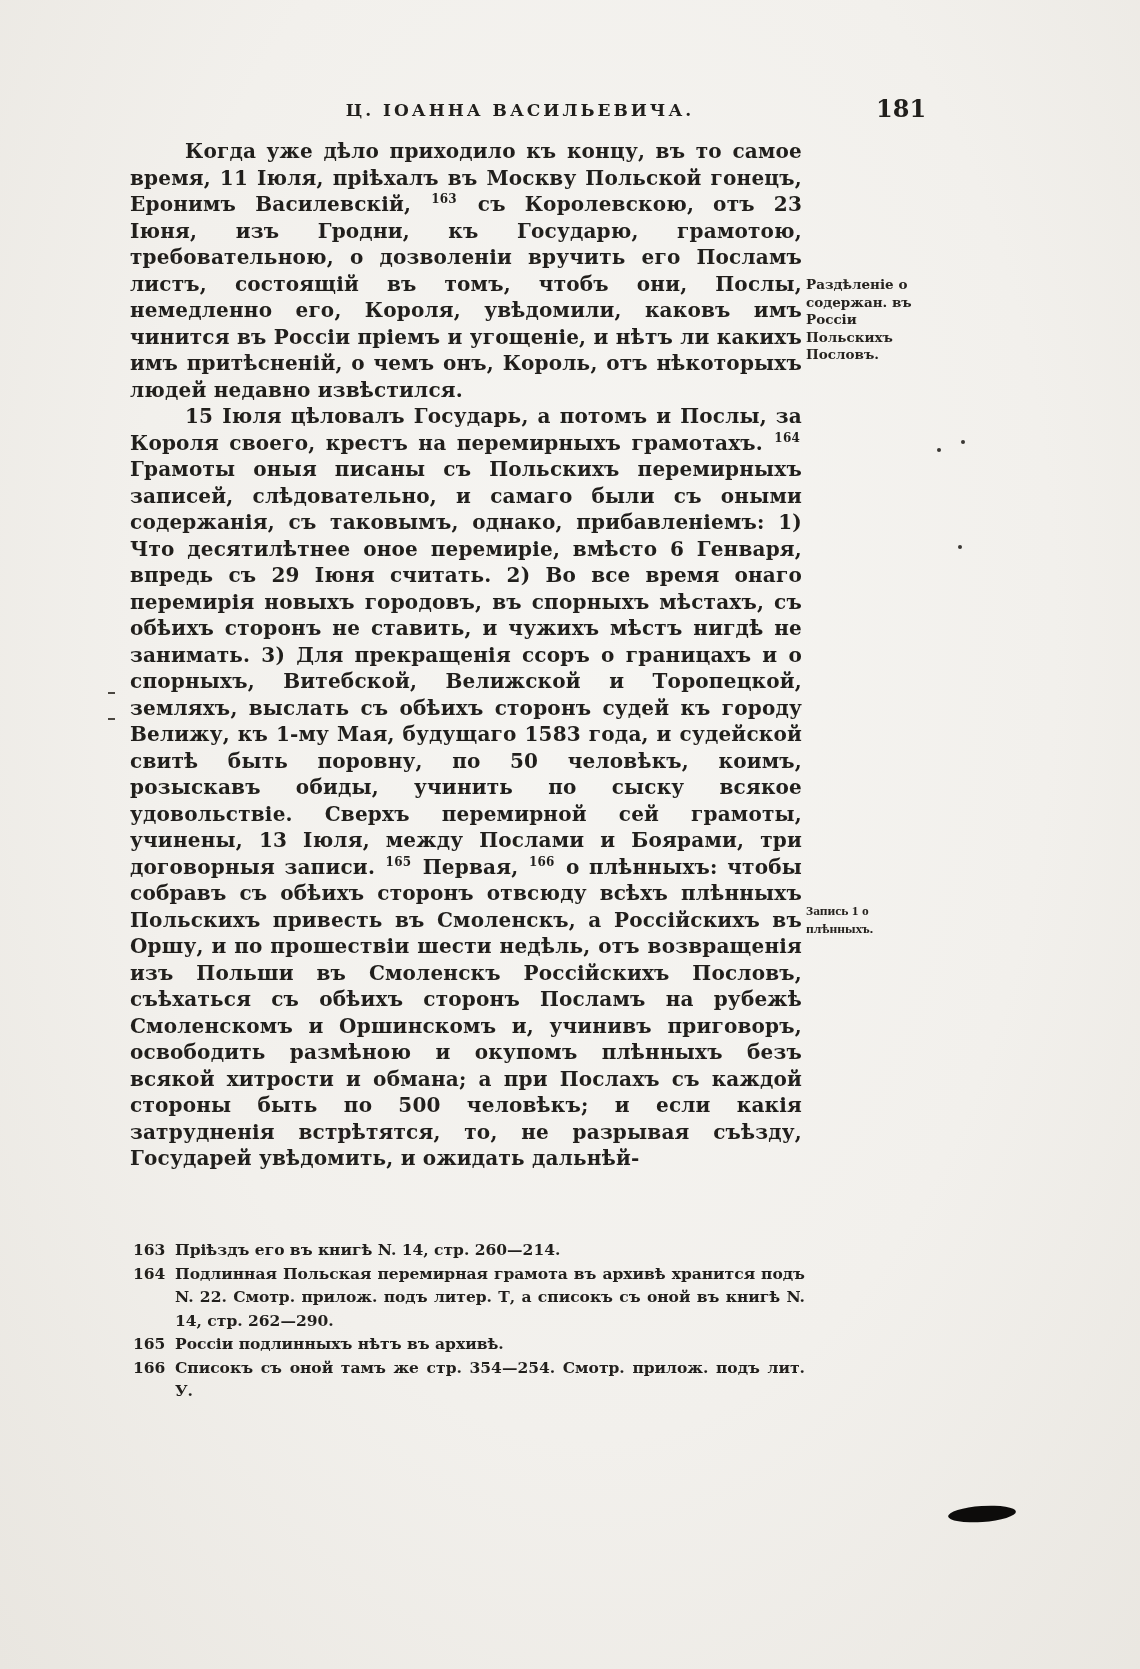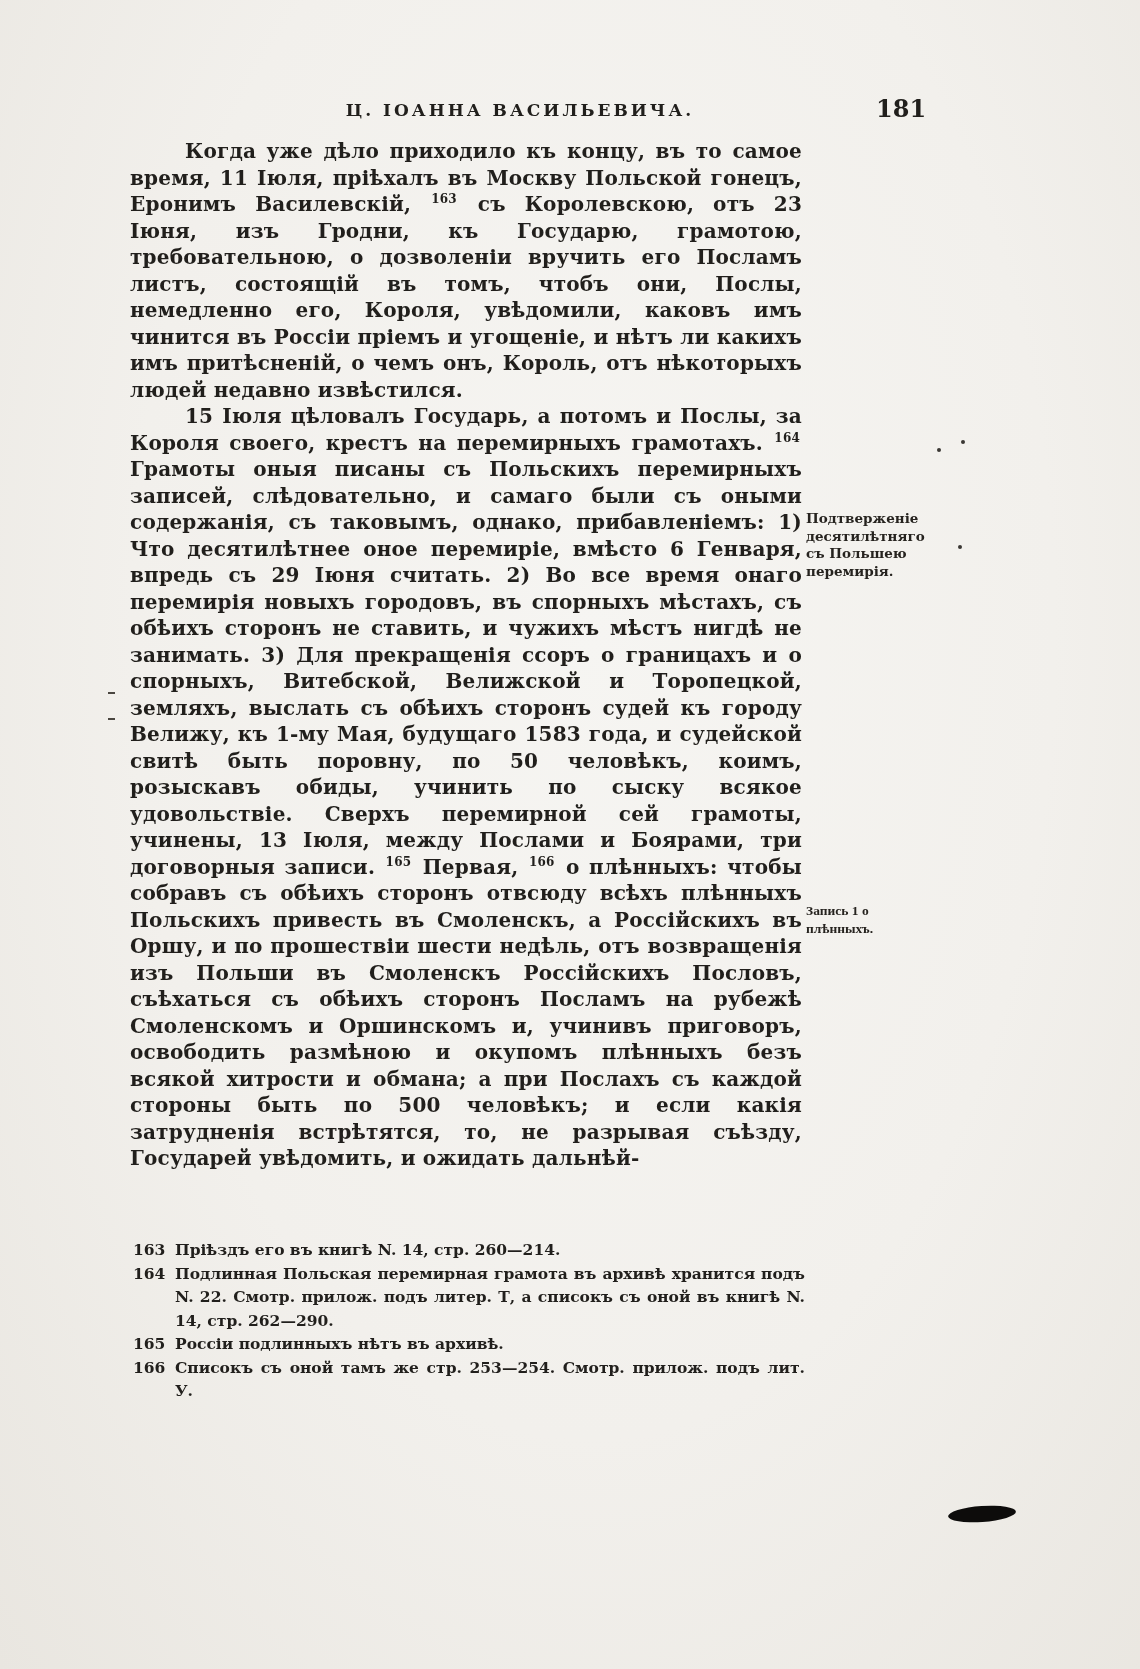--- a/index.html
+++ b/index.html
@@ -95,6 +95,7 @@
     <p class="para indent"><span>15 Іюля цѣловалъ Государь, а потомъ и Послы, за Короля своего, крестъ на перемирныхъ грамотахъ. </span><sup class="fn-ref">164</sup><span> Грамоты оныя писаны съ Польскихъ перемирныхъ записей, слѣдовательно, и самаго были съ оными содержанія, съ таковымъ, однако, прибавленіемъ: 1) Что десятилѣтнее оное перемиріе, вмѣсто 6 Генваря, впредь съ 29 Іюня считать. 2) Во все время онаго перемирія новыхъ городовъ, въ спорныхъ мѣстахъ, съ обѣихъ сторонъ не ставить, и чужихъ мѣстъ нигдѣ не занимать. 3) Для прекращенія ссоръ о границахъ и о спорныхъ, Витебской, Велижской и Торопецкой, земляхъ, выслать съ обѣихъ сторонъ судей къ городу Велижу, къ 1-му Мая, будущаго 1583 года, и судейской свитѣ быть поровну, по 50 человѣкъ, коимъ, розыскавъ обиды, учинить по сыску всякое удовольствіе. Сверхъ перемирной сей грамоты, учинены, 13 Іюля, между Послами и Боярами, три договорныя записи. </span><sup class="fn-ref">165</sup><span> Первая, </span><sup class="fn-ref">166</sup><span> о плѣнныхъ: чтобы собравъ съ обѣихъ сторонъ отвсюду всѣхъ плѣнныхъ Польскихъ привесть въ Смоленскъ, а Россійскихъ въ Оршу, и по прошествіи шести недѣль, отъ возвращенія изъ Польши въ Смоленскъ Россійскихъ Пословъ, съѣхаться съ обѣихъ сторонъ Посламъ на рубежѣ Смоленскомъ и Оршинскомъ и, учинивъ приговоръ, освободить размѣною и окупомъ плѣнныхъ безъ всякой хитрости и обмана; а при Послахъ съ каждой стороны быть по 500 человѣкъ; и если какія затрудненія встрѣтятся, то, не разрывая съѣзду, Государей увѣдомить, и ожидать дальнѣй-</span></p>
   </div>
 
+  <div class="margin-note" style="top: 276px;">Раздѣленіе о содержан. въ Россіи Польскихъ Пословъ.</div>
   <div class="margin-note" style="top: 510px;">Подтверженіе десятилѣтняго съ Польшею перемирія.</div>
   <div class="margin-note" style="top: 902px; font-family: Liberation Serif, serif;">Запись 1 о плѣнныхъ.</div>
 

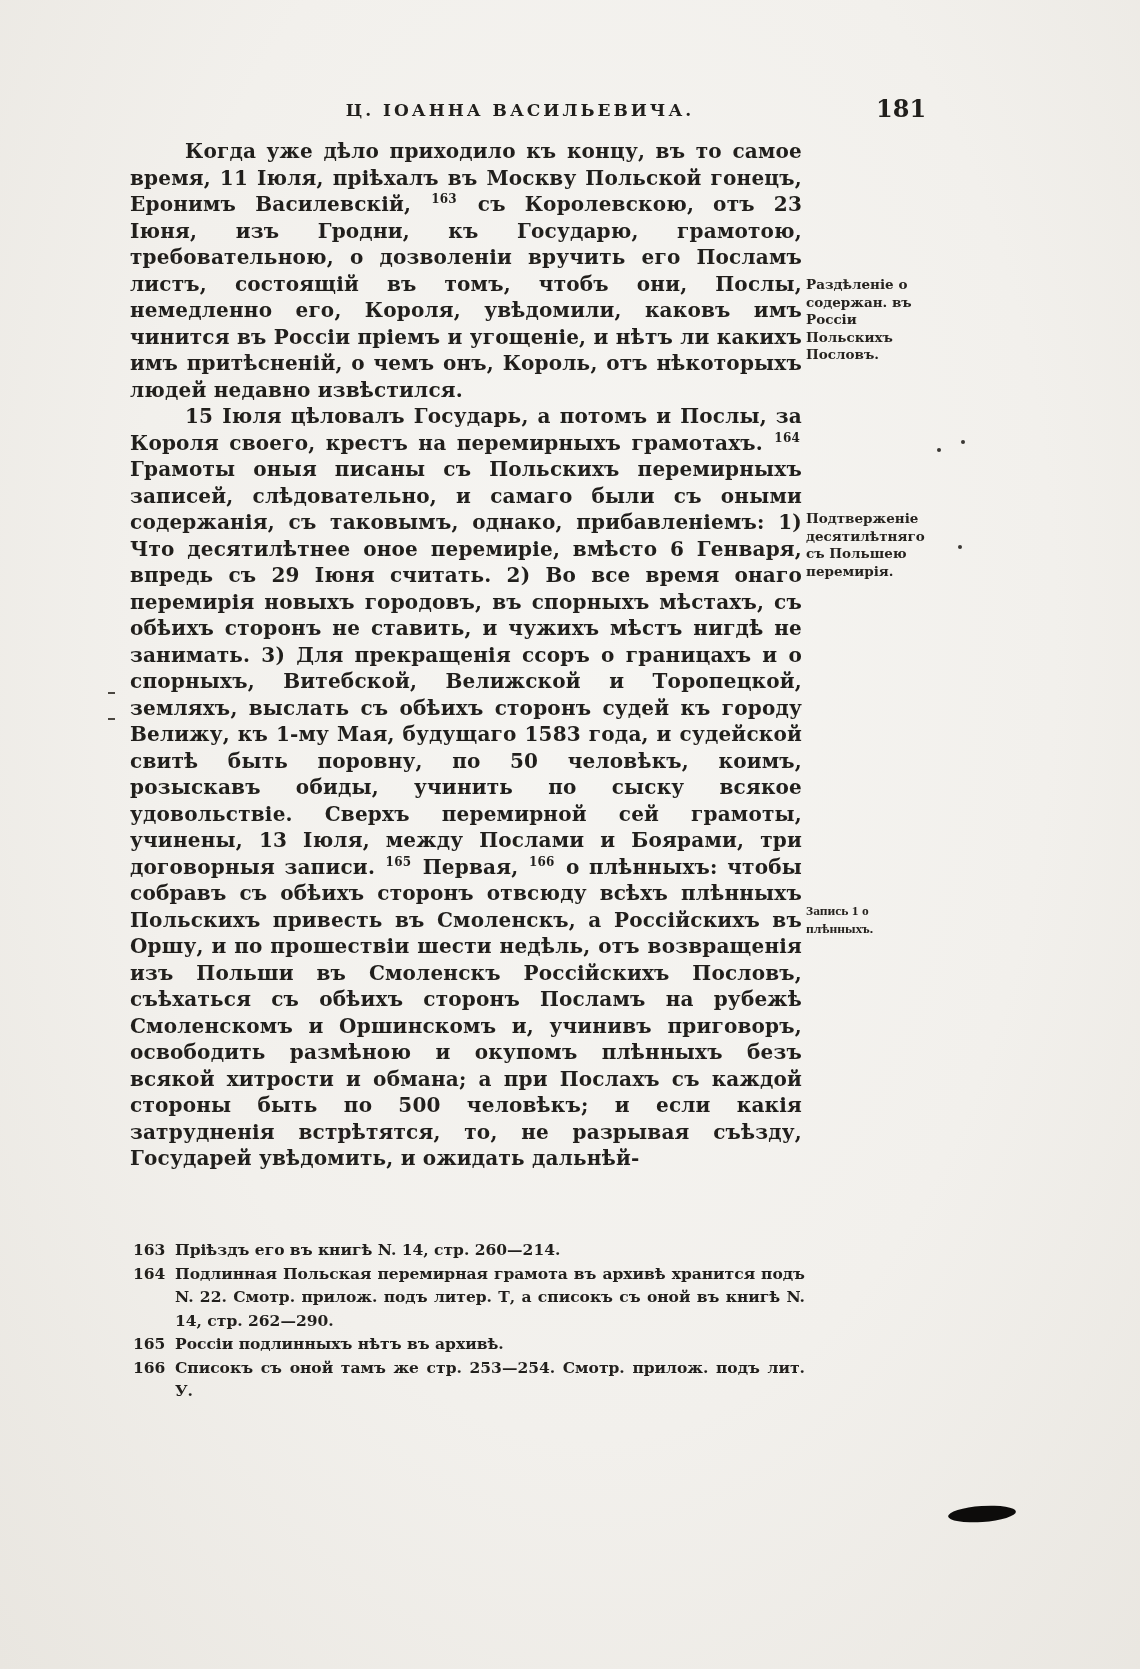--- a/index.html
+++ b/index.html
@@ -96,7 +96,6 @@
   </div>
 
   <div class="margin-note" style="top: 276px;">Раздѣленіе о содержан. въ Россіи Польскихъ Пословъ.</div>
-  <div class="margin-note" style="top: 510px;">Подтверженіе десятилѣтняго съ Польшею перемирія.</div>
   <div class="margin-note" style="top: 902px; font-family: Liberation Serif, serif;">Запись 1 о плѣнныхъ.</div>
 
   <div class="footnotes">

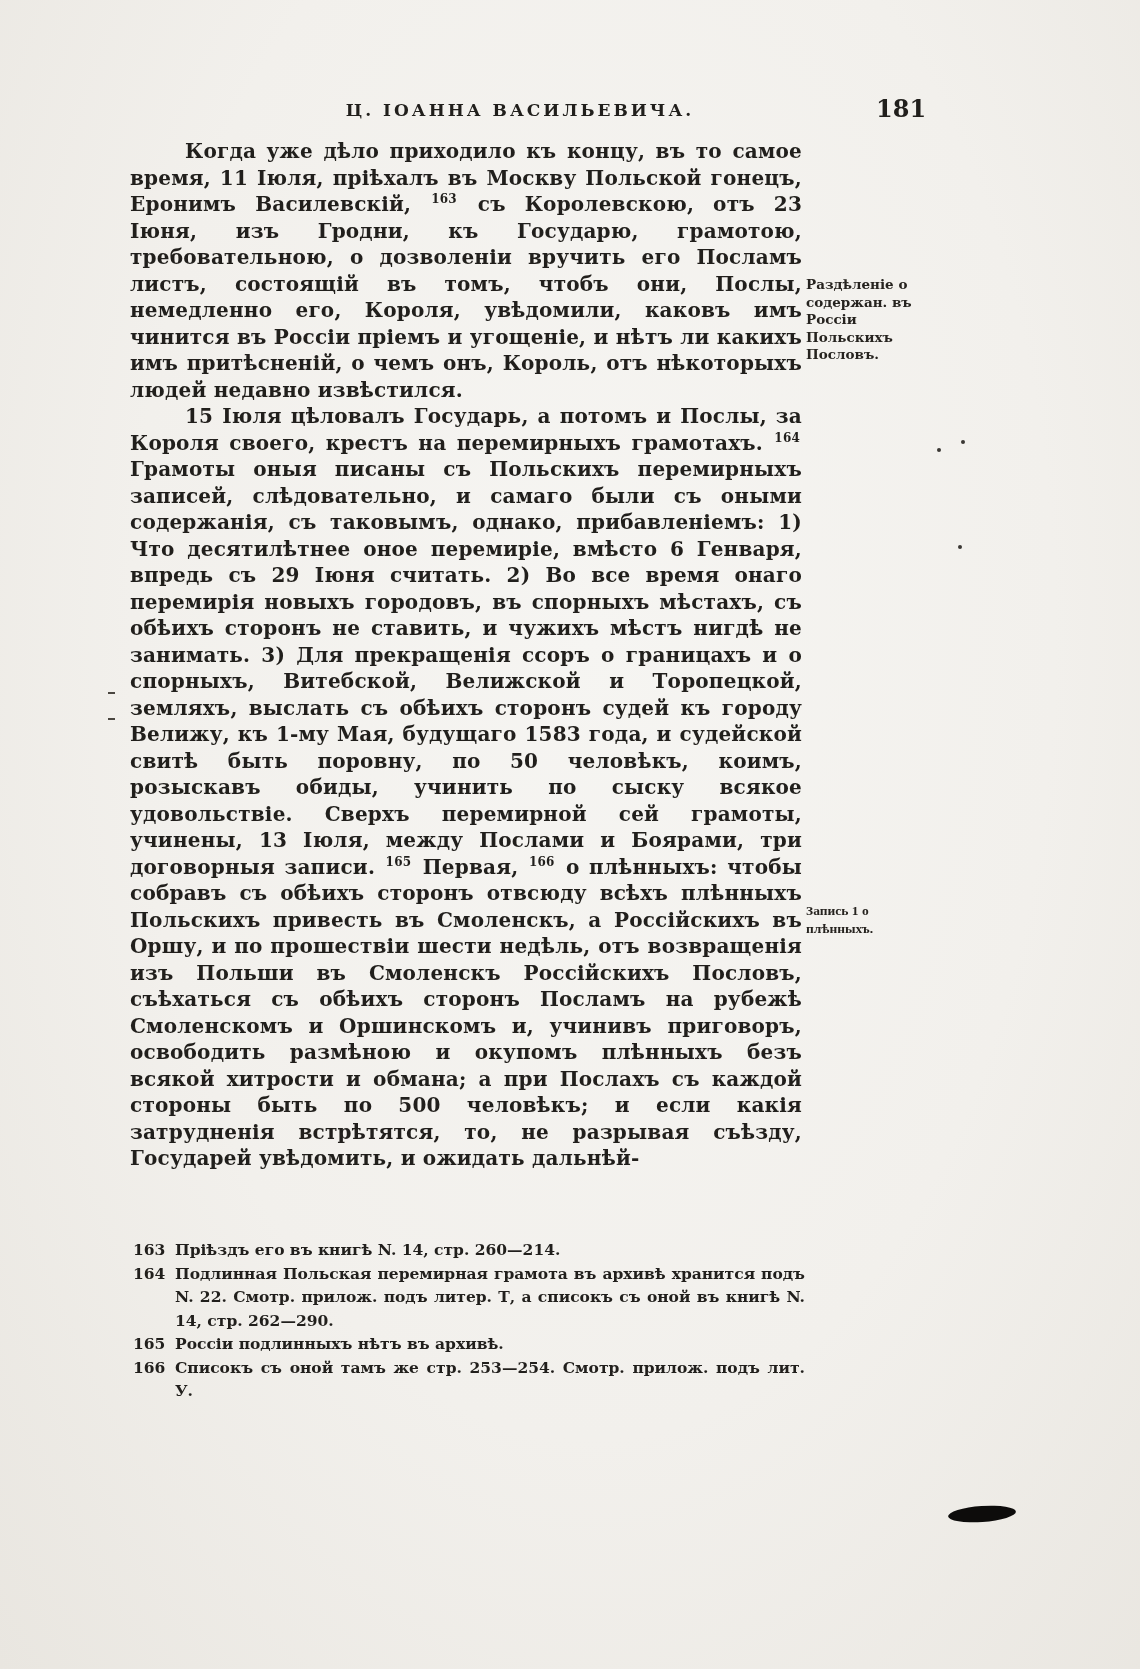--- a/index.html
+++ b/index.html
@@ -113,7 +113,7 @@
     </div>
     <div class="footnote">
       <span class="fn-num">166</span>
-      <span class="fn-text">Списокъ съ оной тамъ же стр. 253—254. Смотр. прилож. подъ лит. У.</span>
+      <span class="fn-text">Списокъ съ оной тамъ же стр. 354—254. Смотр. прилож. подъ лит. У.</span>
     </div>
   </div>
 

